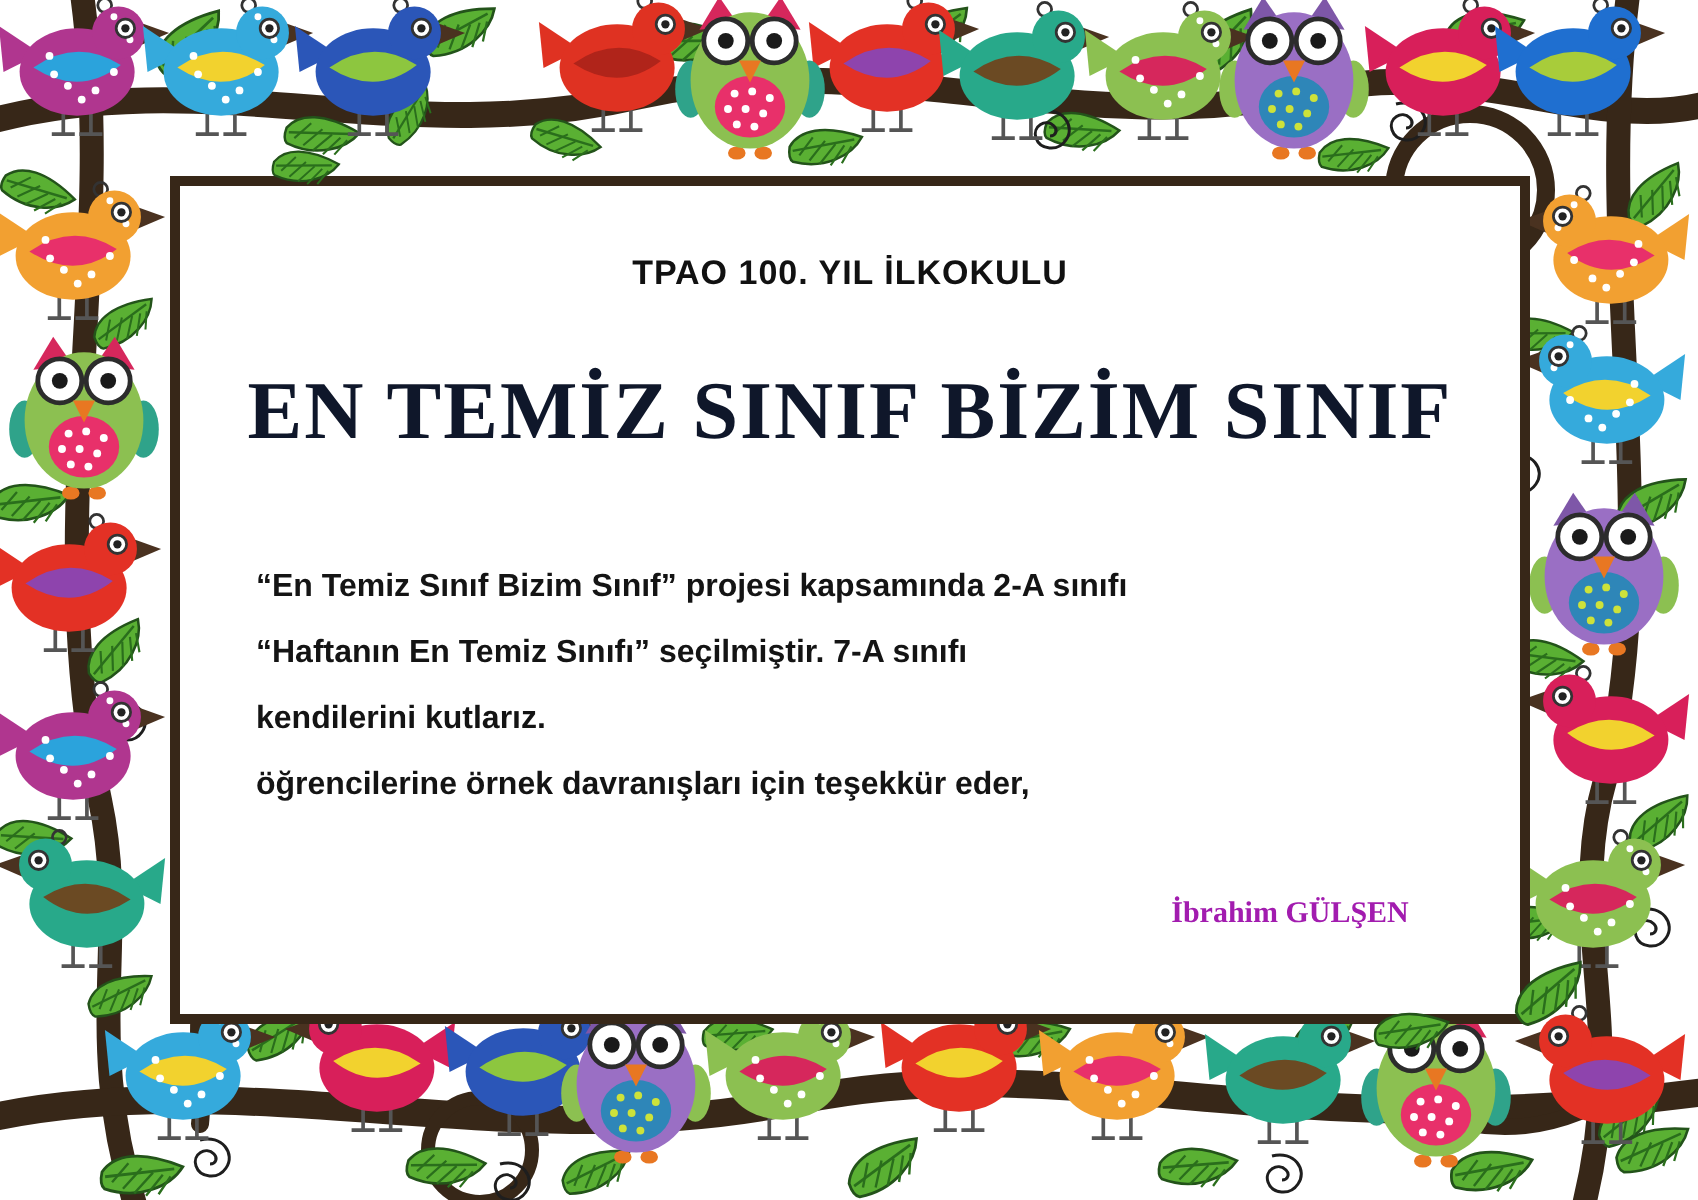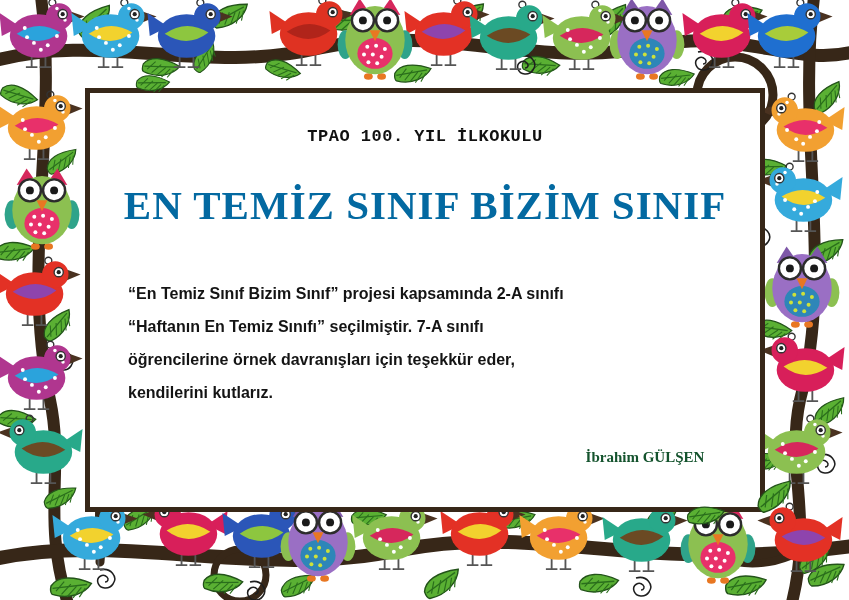--- a/index.html
+++ b/index.html
@@ -16,7 +16,7 @@
   .school{
     position:absolute;left:0;top:34px;width:100%;text-align:center;
     font-weight:bold;font-size:17px;letter-spacing:.5px;color:#111;
-    font-family:Liberation Mono, monospace;
+    font-family:Liberation Sans, sans-serif;
   }
   .title{
     position:absolute;left:0;top:88px;width:100%;text-align:center;

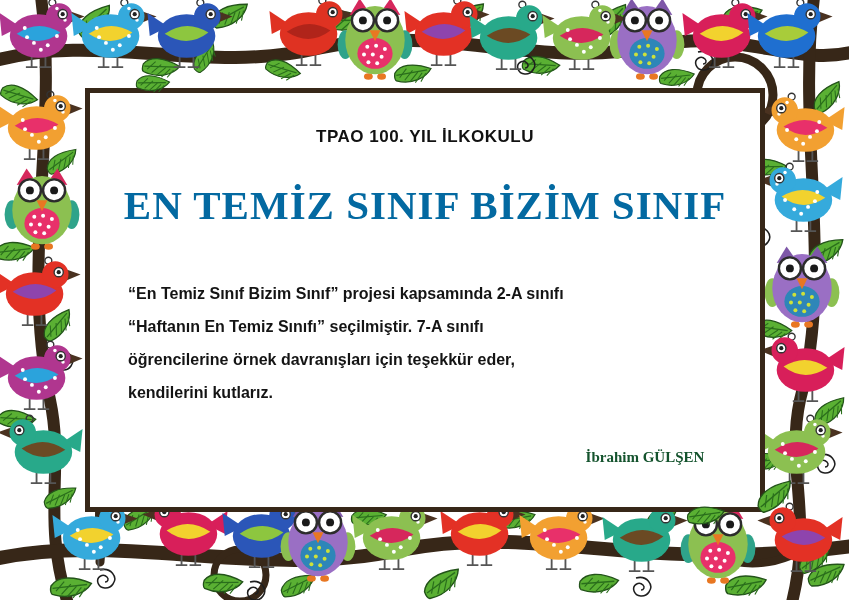--- a/index.html
+++ b/index.html
@@ -203,7 +203,7 @@
 
   <div id="panel" style="border-color: rgb(55, 39, 24);">
     <div class="school">TPAO 100. YIL İLKOKULU</div>
-    <div class="title" style="color: #0369a1;">EN TEMİZ SINIF BİZİM SINIF</div>
+    <div class="title" style="color: #0f172a;">EN TEMİZ SINIF BİZİM SINIF</div>
     <div class="body-text" id="body-text">
         <div class="line">“En Temiz Sınıf Bizim Sınıf” projesi kapsamında 2-A sınıfı</div>
         <div class="line">“Haftanın En Temiz Sınıfı” seçilmiştir. 7-A sınıfı</div>

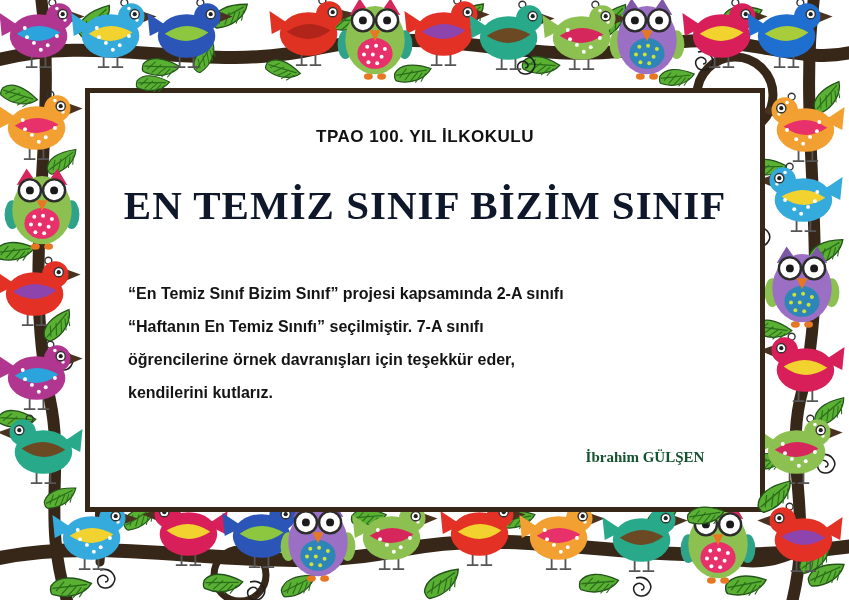--- a/index.html
+++ b/index.html
@@ -207,8 +207,8 @@
     <div class="body-text" id="body-text">
         <div class="line">“En Temiz Sınıf Bizim Sınıf” projesi kapsamında 2-A sınıfı</div>
         <div class="line">“Haftanın En Temiz Sınıfı” seçilmiştir. 7-A sınıfı</div>
+        <div class="line">kendilerini kutlarız.</div>
         <div class="line">öğrencilerine örnek davranışları için teşekkür eder,</div>
-        <div class="line">kendilerini kutlarız.</div>
       </div>
     <div class="signature">
       <div class="sig-name">İbrahim GÜLŞEN</div>

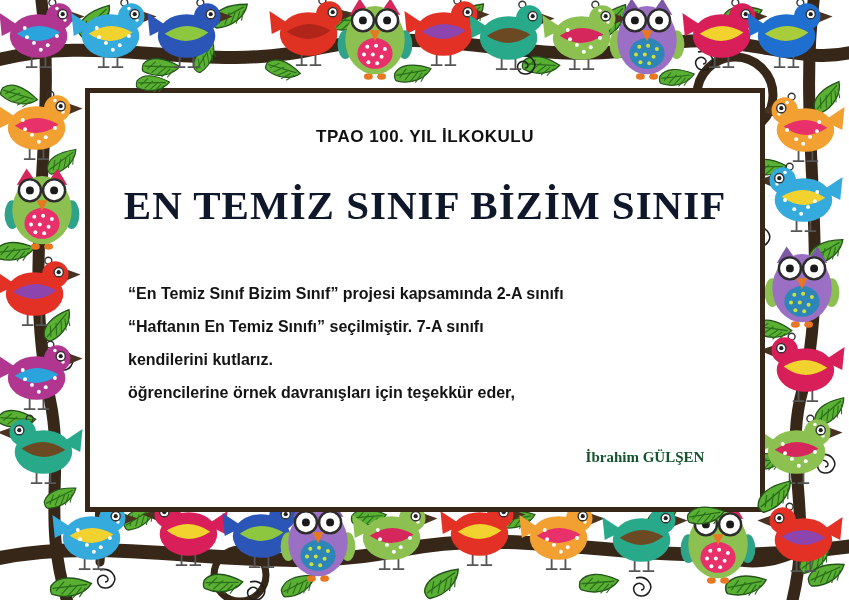--- a/index.html
+++ b/index.html
@@ -31,7 +31,7 @@
   .body-text .line{height:33px;line-height:33px;white-space:nowrap;}
   .signature{
     position:absolute;left:430px;top:354px;width:250px;text-align:center;
-    font-family:"Liberation Serif",serif;font-weight:bold;color:#14532d;
+    font-family:"Liberation Serif",serif;font-weight:bold;color:#a21caf;
   }
   .signature .sig-name{font-size:15px;line-height:21px;}
   .signature .sig-role{font-size:15px;line-height:21px;}

